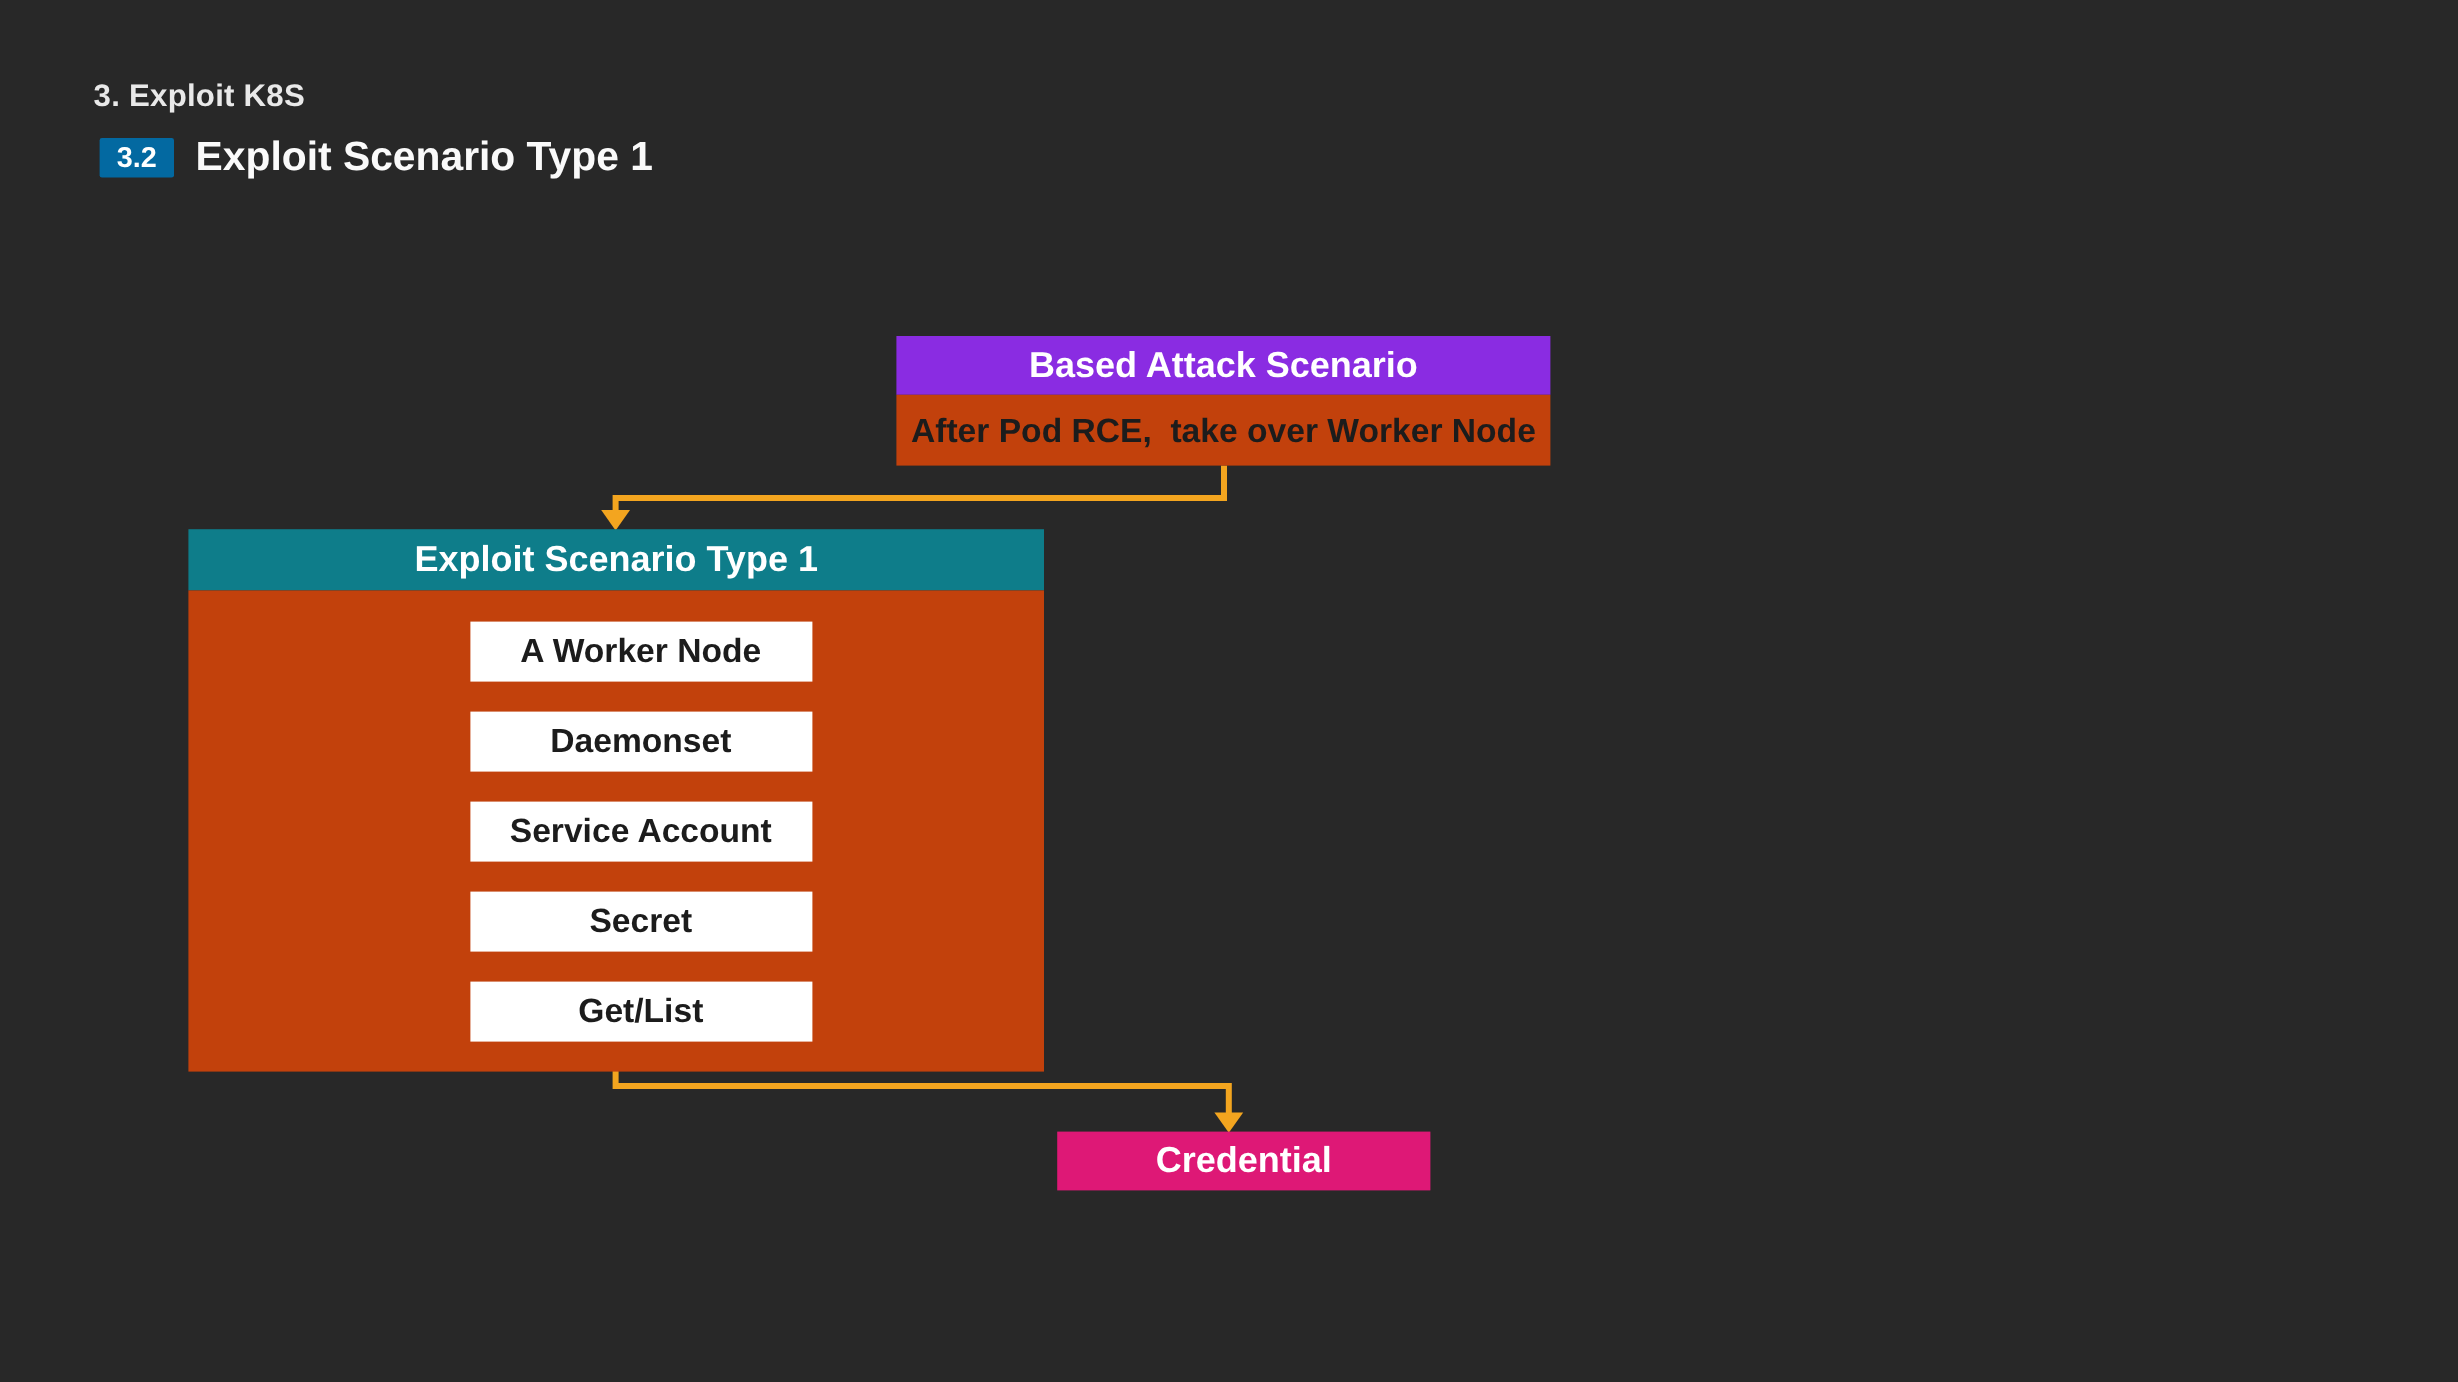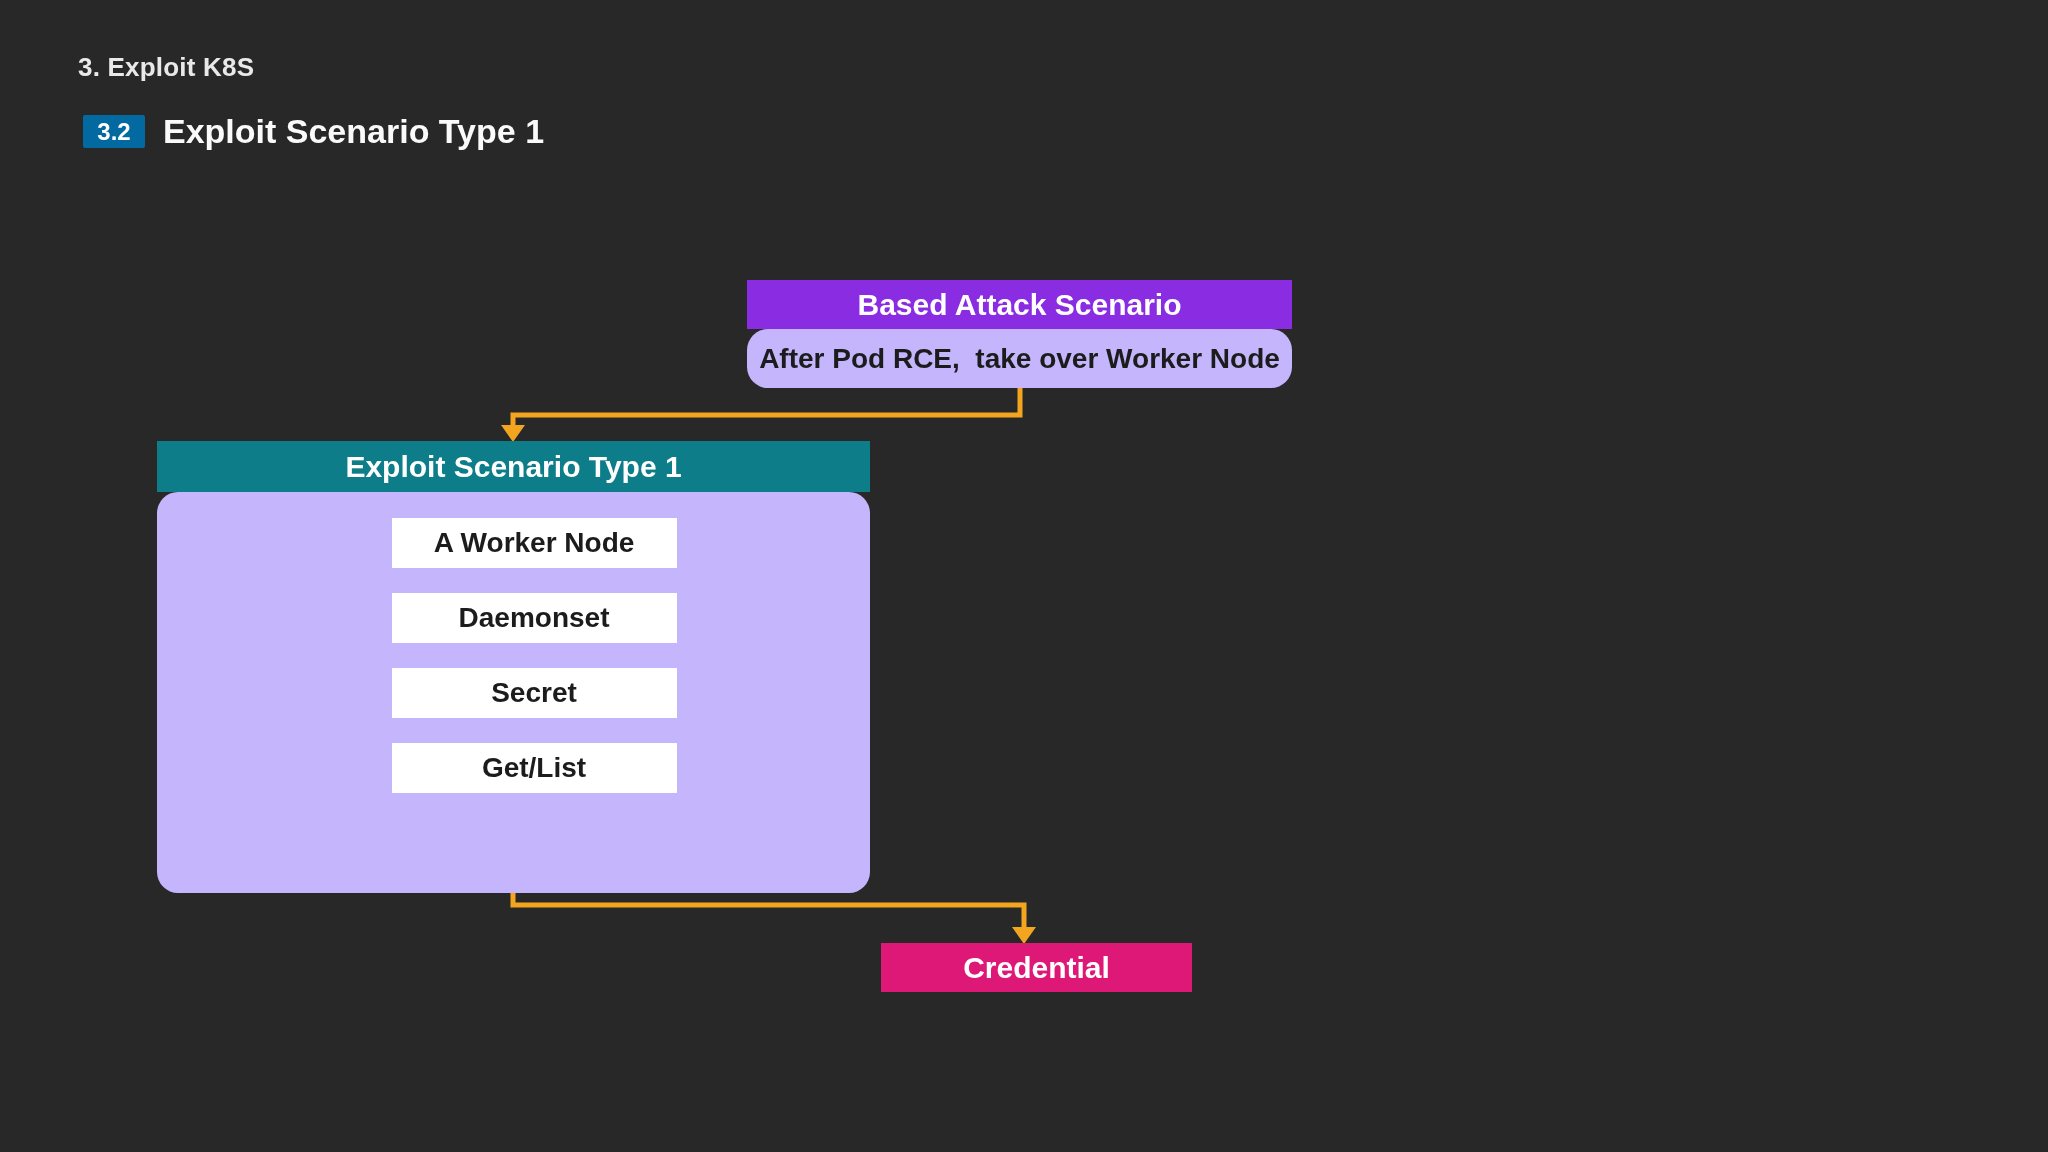--- a/index.html
+++ b/index.html
@@ -20,7 +20,7 @@
   #section-label {
     position: absolute;
     left: 78px;
-    top: 52px;
+    top: 64px;
     font-size: 26px;
     font-weight: bold;
     color: #E9E9E9;

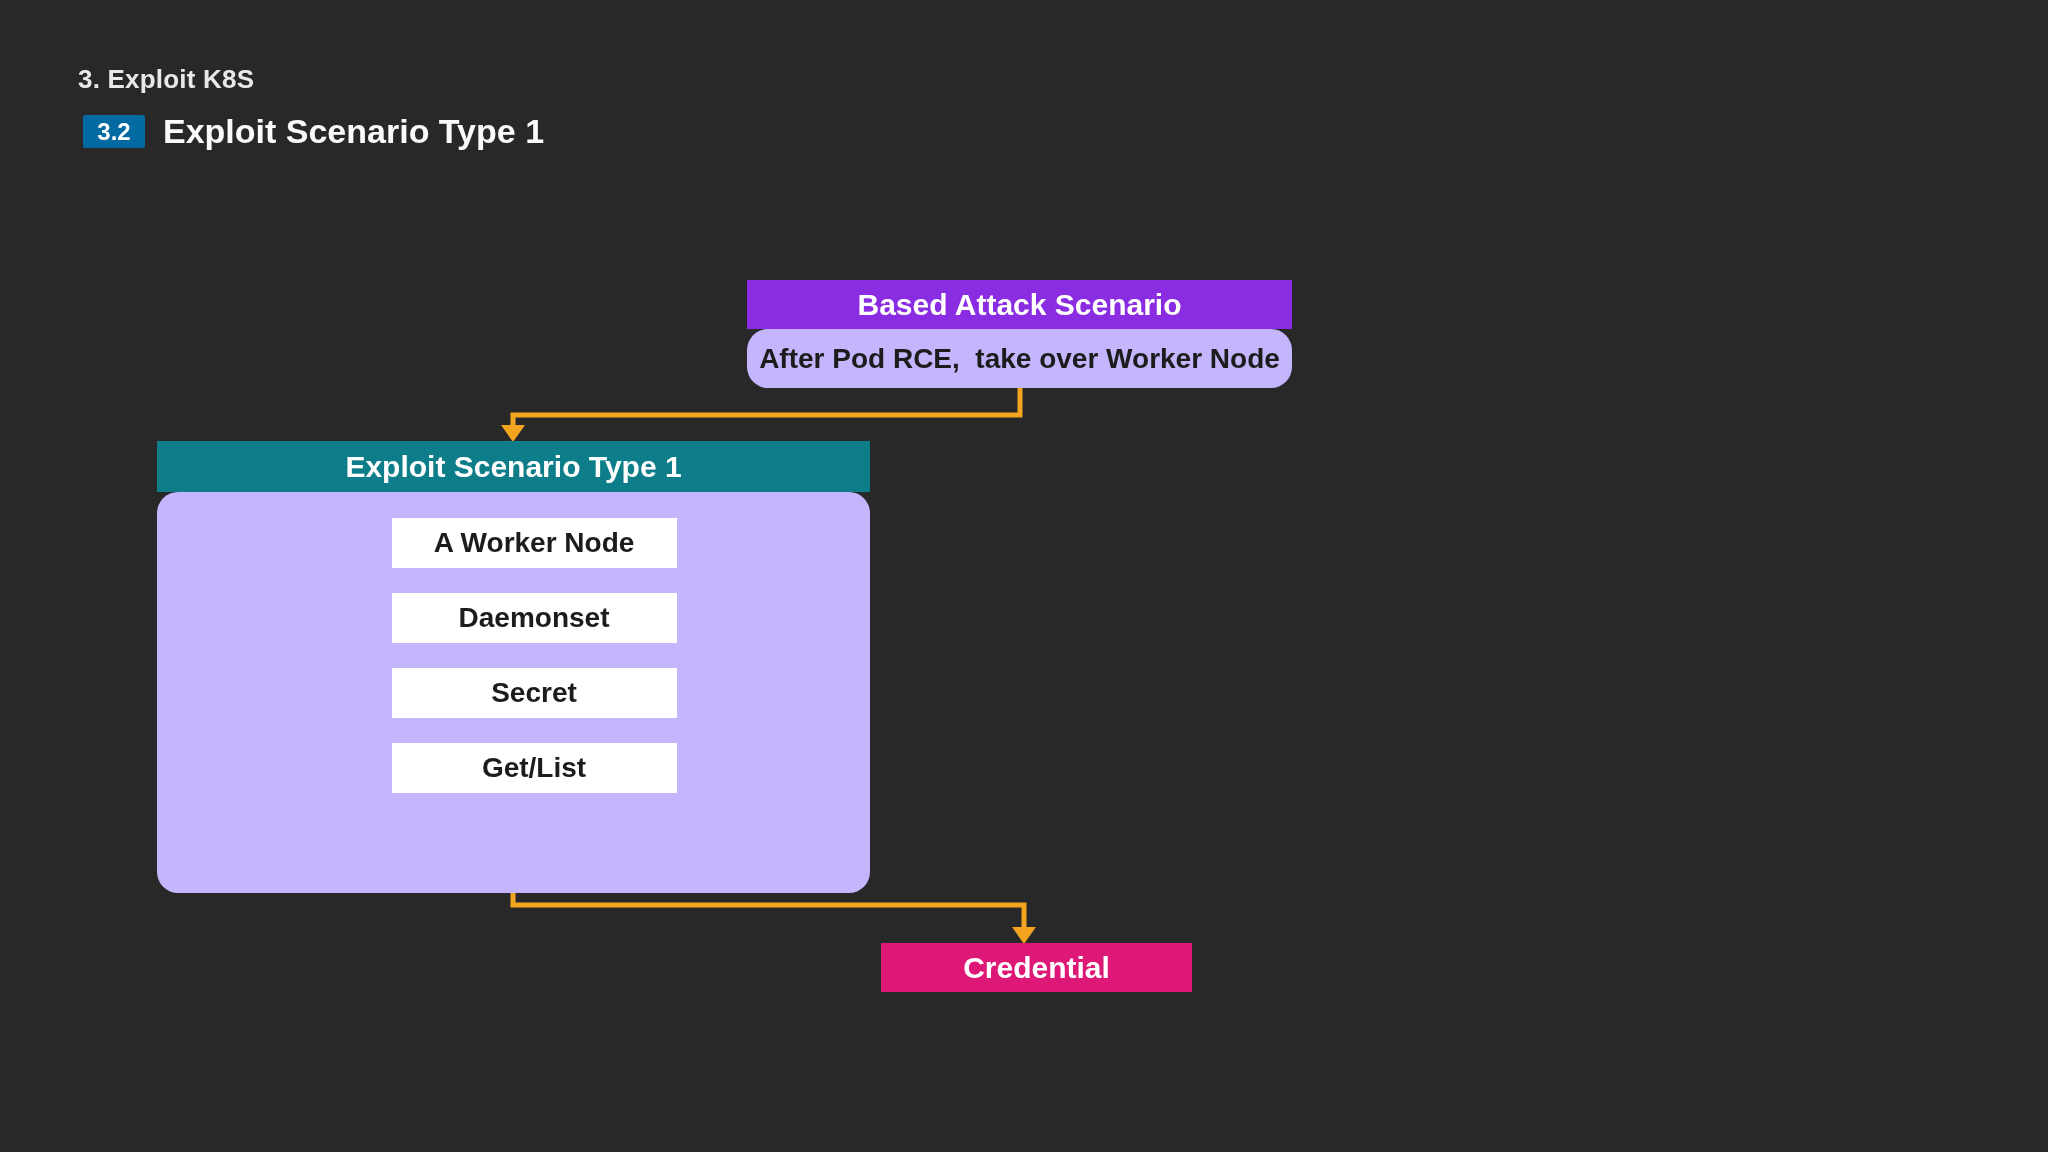--- a/index.html
+++ b/index.html
@@ -70,11 +70,10 @@
     flex: 0 0 auto;
   }
   .node-body {
-    background: #c4b5fd;
+    background: #c2410c;
     color: #1C1C1C;
     font-weight: bold;
     flex: 1 1 auto;
-    border-radius: 21px;
   }
 
   

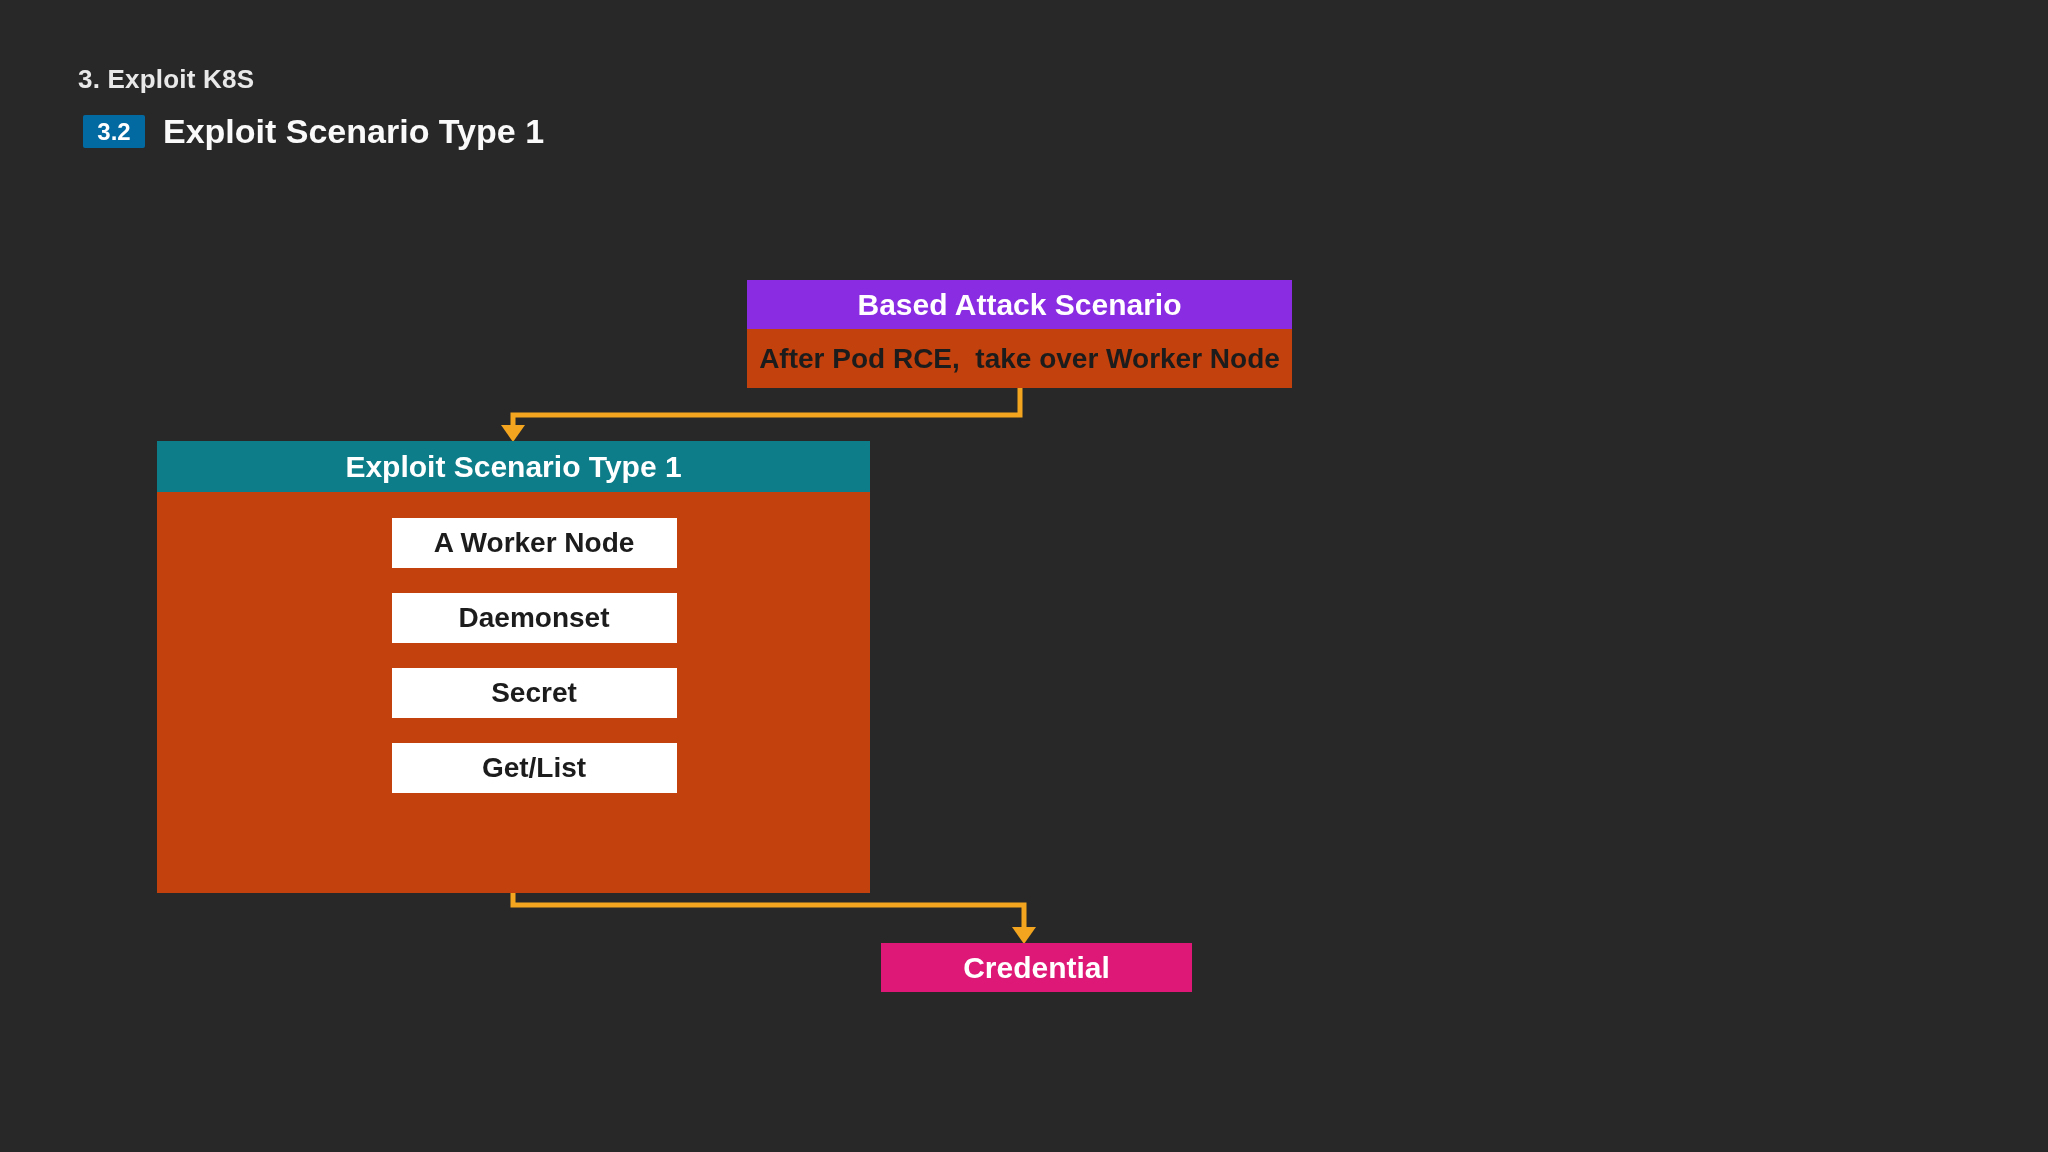--- a/index.html
+++ b/index.html
@@ -192,6 +192,7 @@
     <div class="node-body">
       <div class="exploit-item">A Worker Node</div>
       <div class="exploit-item">Daemonset</div>
+      <div class="exploit-item">Service Account</div>
       <div class="exploit-item">Secret</div>
       <div class="exploit-item">Get/List</div>
     </div>

